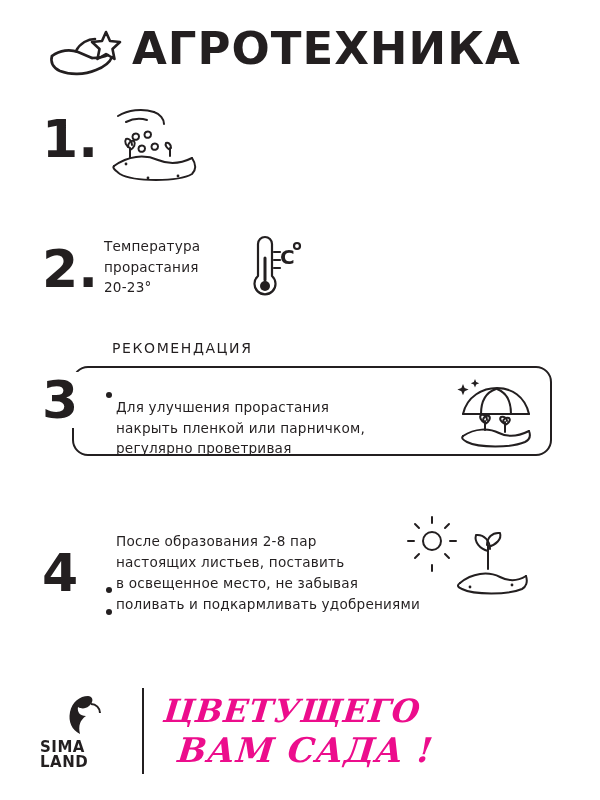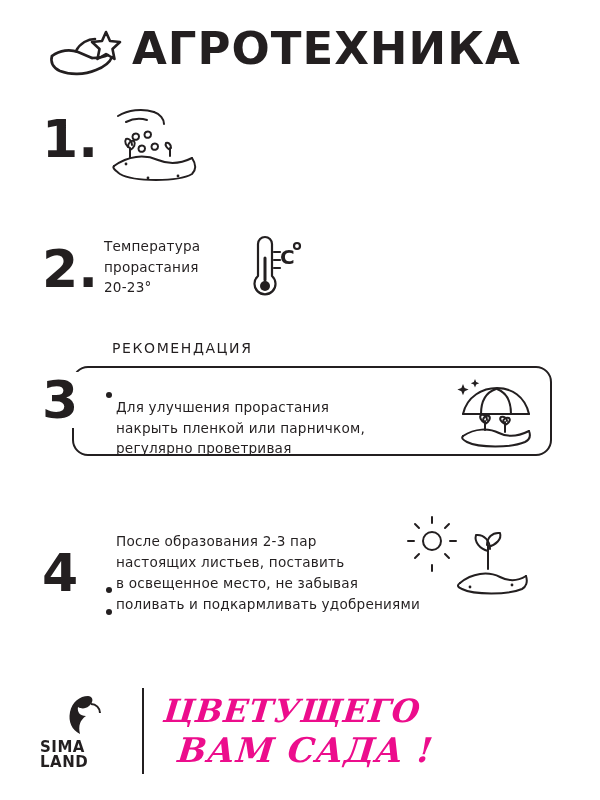--- a/index.html
+++ b/index.html
@@ -335,7 +335,7 @@
       <div class="step4-num">4</div>
       <span class="bullet" style="left:106px; top:80px;"></span>
       <span class="bullet" style="left:106px; top:102px;"></span>
-      <div class="step4-text">После образования 2-3 пар
+      <div class="step4-text">После образования 2-8 пар
 настоящих листьев, поставить
 в освещенное место, не забывая
 поливать и подкармливать удобрениями</div>

